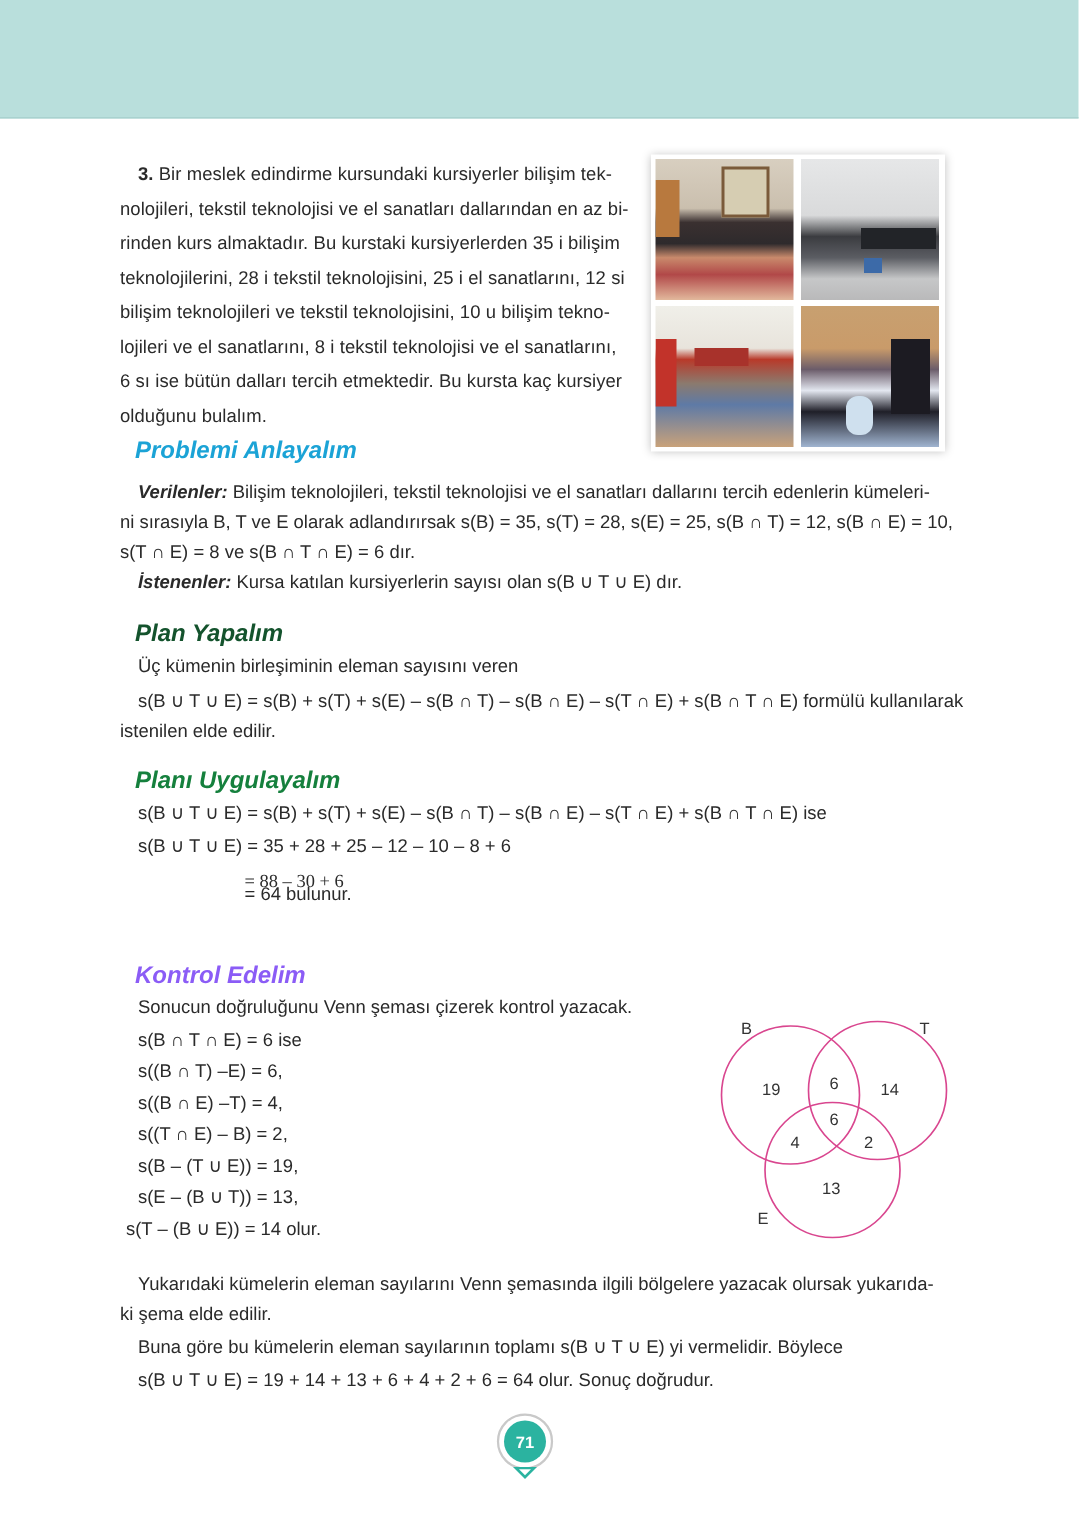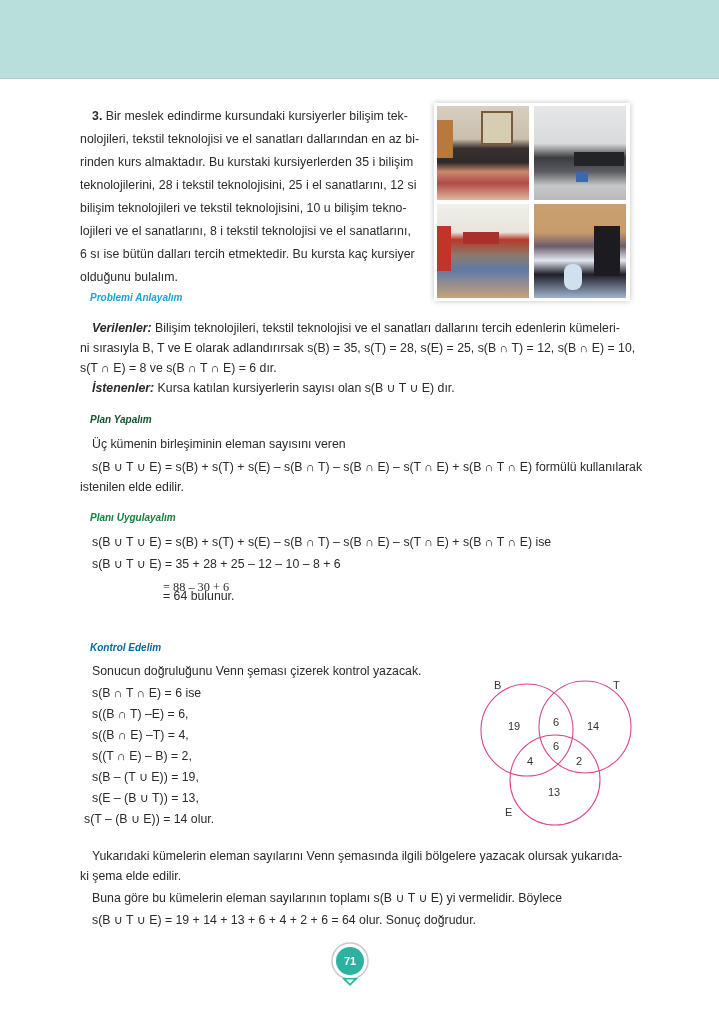--- a/index.html
+++ b/index.html
@@ -18,7 +18,7 @@
   .t { position: absolute; white-space: nowrap; line-height: 15px; }
   .heading {
     position: absolute; color: #1ba3d6; font-weight: bold; font-style: italic;
-    font-size: 10px; white-space: nowrap;
+    font-size: 16px; white-space: nowrap;
   }
   .num { font-weight: bold; }
   .bi { font-weight: bold; font-style: italic; }

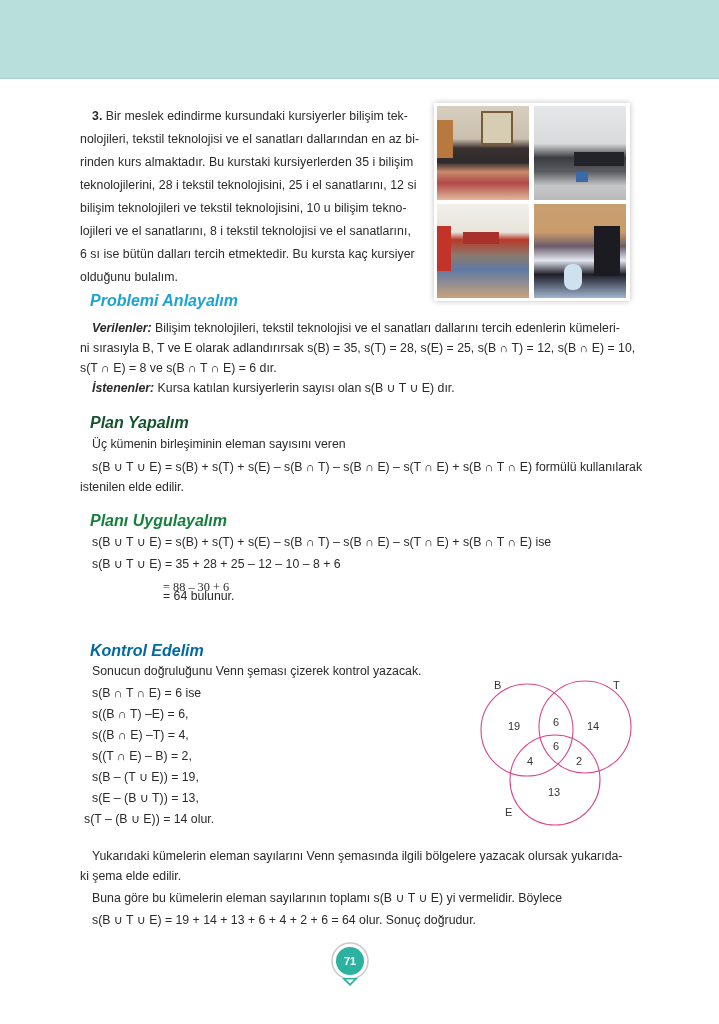--- a/index.html
+++ b/index.html
@@ -88,7 +88,7 @@
 <span class="t" style="left:163px;top:580px;font-family:Liberation Serif, serif;">= 88 – 30 + 6</span>
 <span class="t" style="left:163px;top:589px;">= 64 bulunur.</span>
 
-<div class="heading" style="left: 90px; top: 642px; color: #0369a1;">Kontrol Edelim</div>
+<div class="heading" style="left: 90px; top: 642px; color: #8b5cf6;">Kontrol Edelim</div>
 <span class="t" style="left:92px;top:664px;">Sonucun doğruluğunu Venn şeması çizerek kontrol yazacak.</span>
 <span class="t" style="left:92px;top:686px;">s(B ∩ T ∩ E) = 6 ise</span>
 <span class="t" style="left:92px;top:707px;">s((B ∩ T) –E) = 6,</span>

